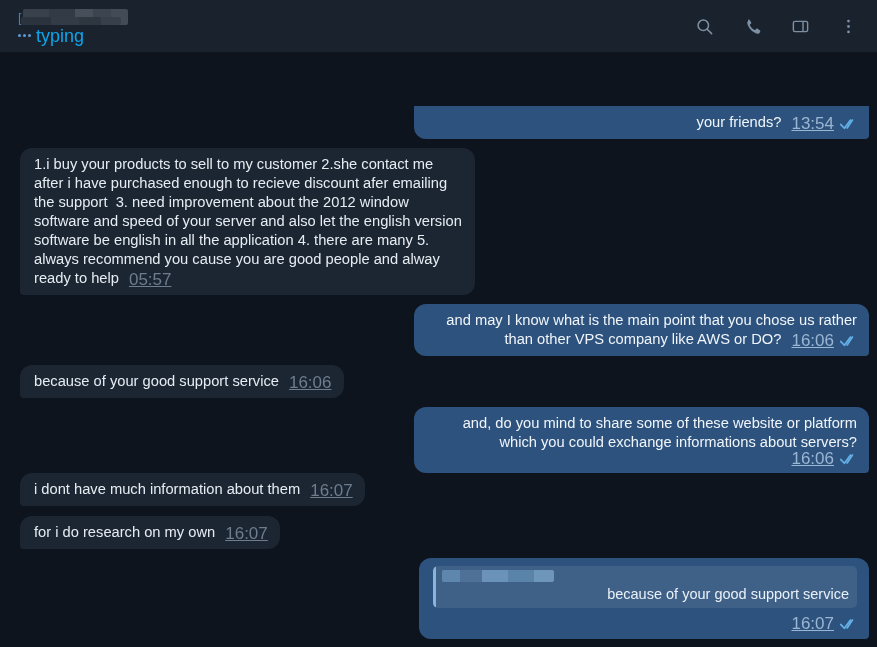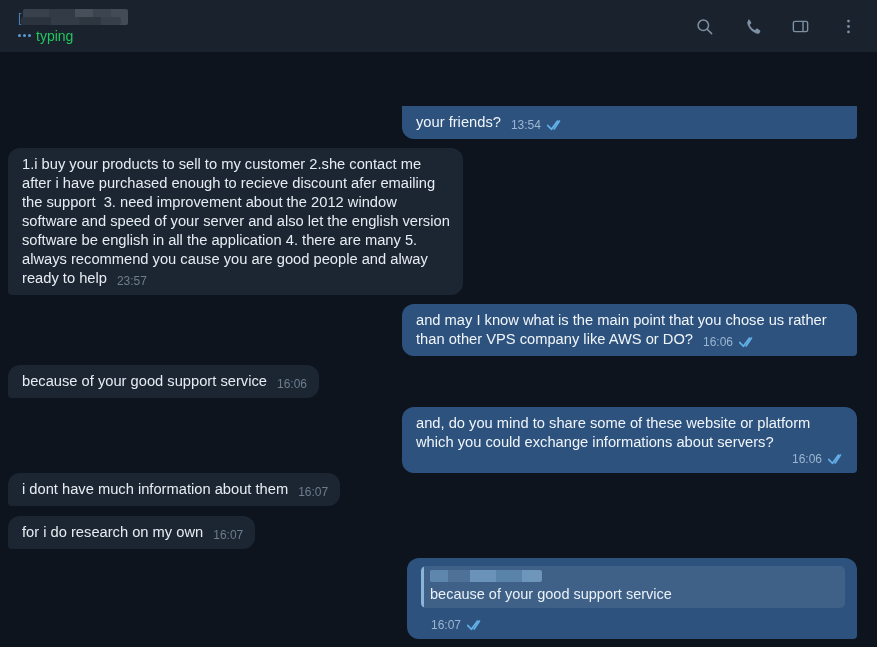--- a/index.html
+++ b/index.html
@@ -99,8 +99,8 @@
     background: #5b9bd5;
   }
   .typing-text {
-    color: #22c55e;
-    font-size: 14px;
+    color: #0ea5e9;
+    font-size: 18px;
     line-height: 16px;
   }
   .header-actions {

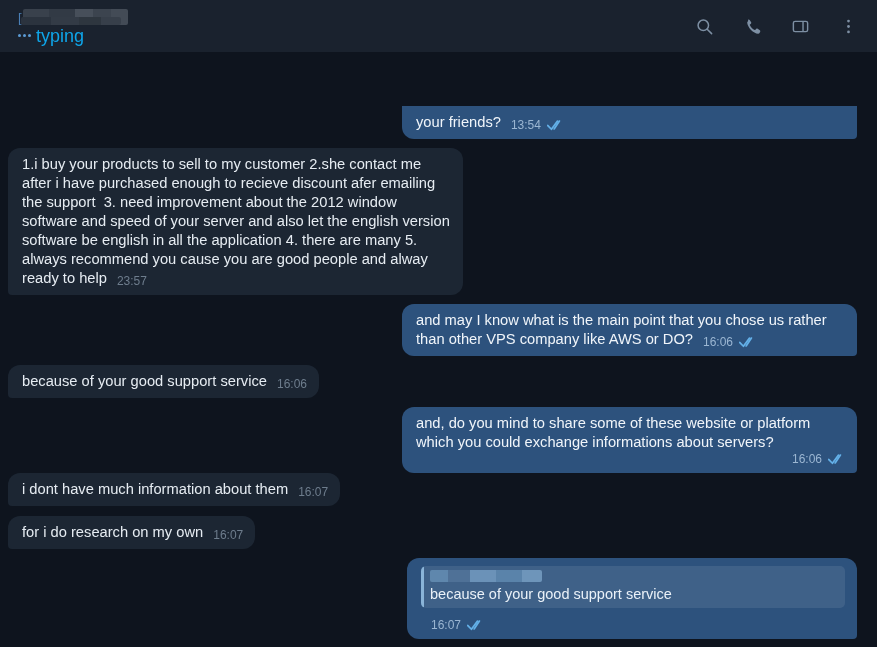--- a/index.html
+++ b/index.html
@@ -143,7 +143,7 @@
     box-sizing: border-box;
   }
   .row.incoming { justify-content: flex-start; padding-left: 8px; }
-  .row.outgoing { justify-content: flex-end; padding-right: 20px; }
+  .row.outgoing { justify-content: flex-end; padding-right: 8px; text-align: right; }
 
   .bubble {
     position: relative;

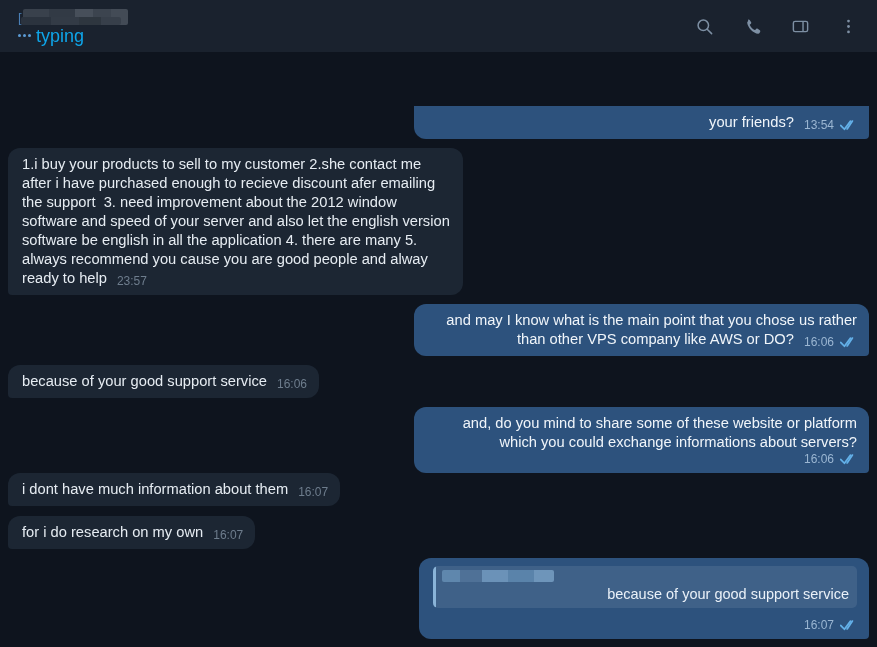--- a/index.html
+++ b/index.html
@@ -191,8 +191,9 @@
     top: 0;
   }
   .time {
-    font-size: 12px;
+    font-size: 17px;
     line-height: 14px;
+    text-decoration: underline;
   }
   .bubble.in .time { color: #6e7d8d; }
   .bubble.out .time { color: #9bb6d2; }

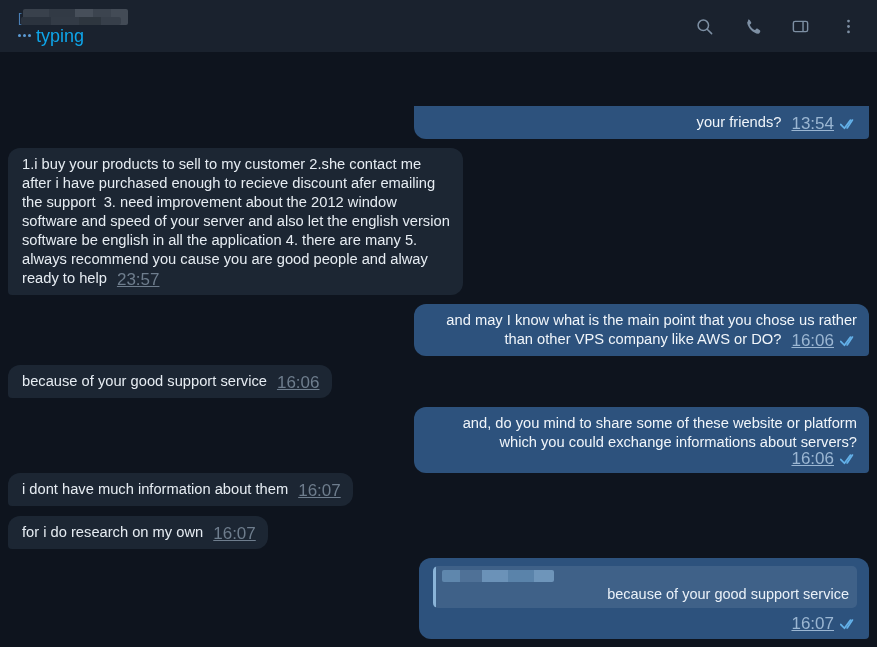--- a/index.html
+++ b/index.html
@@ -142,7 +142,7 @@
     width: 877px;
     box-sizing: border-box;
   }
-  .row.incoming { justify-content: flex-start; padding-left: 8px; }
+  .row.incoming { justify-content: flex-start; padding-left: 20px; }
   .row.outgoing { justify-content: flex-end; padding-right: 8px; text-align: right; }
 
   .bubble {

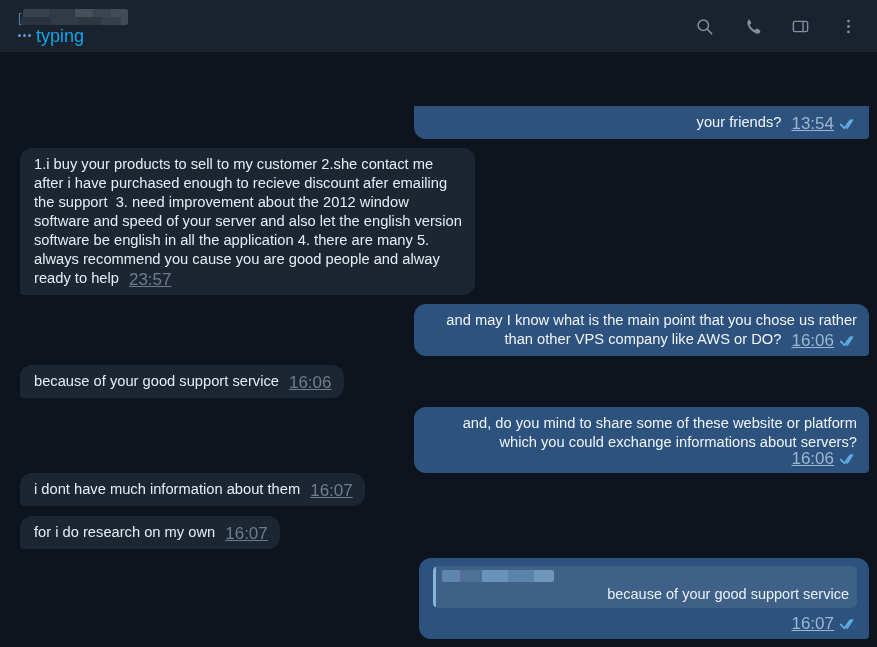--- a/index.html
+++ b/index.html
@@ -310,7 +310,7 @@
         <div class="row incoming" style="margin-top: 9px;">
           <div class="bubble in" style="width: 460px;">
             <div><span class="msg-text">1.i buy your products to sell to my customer 2.she contact me after i have purchased enough to recieve discount afer emailing the support  3. need improvement about the 2012 window software and speed of your server and also let the english version software be english in all the application 4. there are many 5. always recommend you cause you are good people and alway ready to help</span><span class="meta">
-                <span class="time">23:57</span>
+                <span class="time">05:57</span>
               </span></div>
           </div>
         </div>

